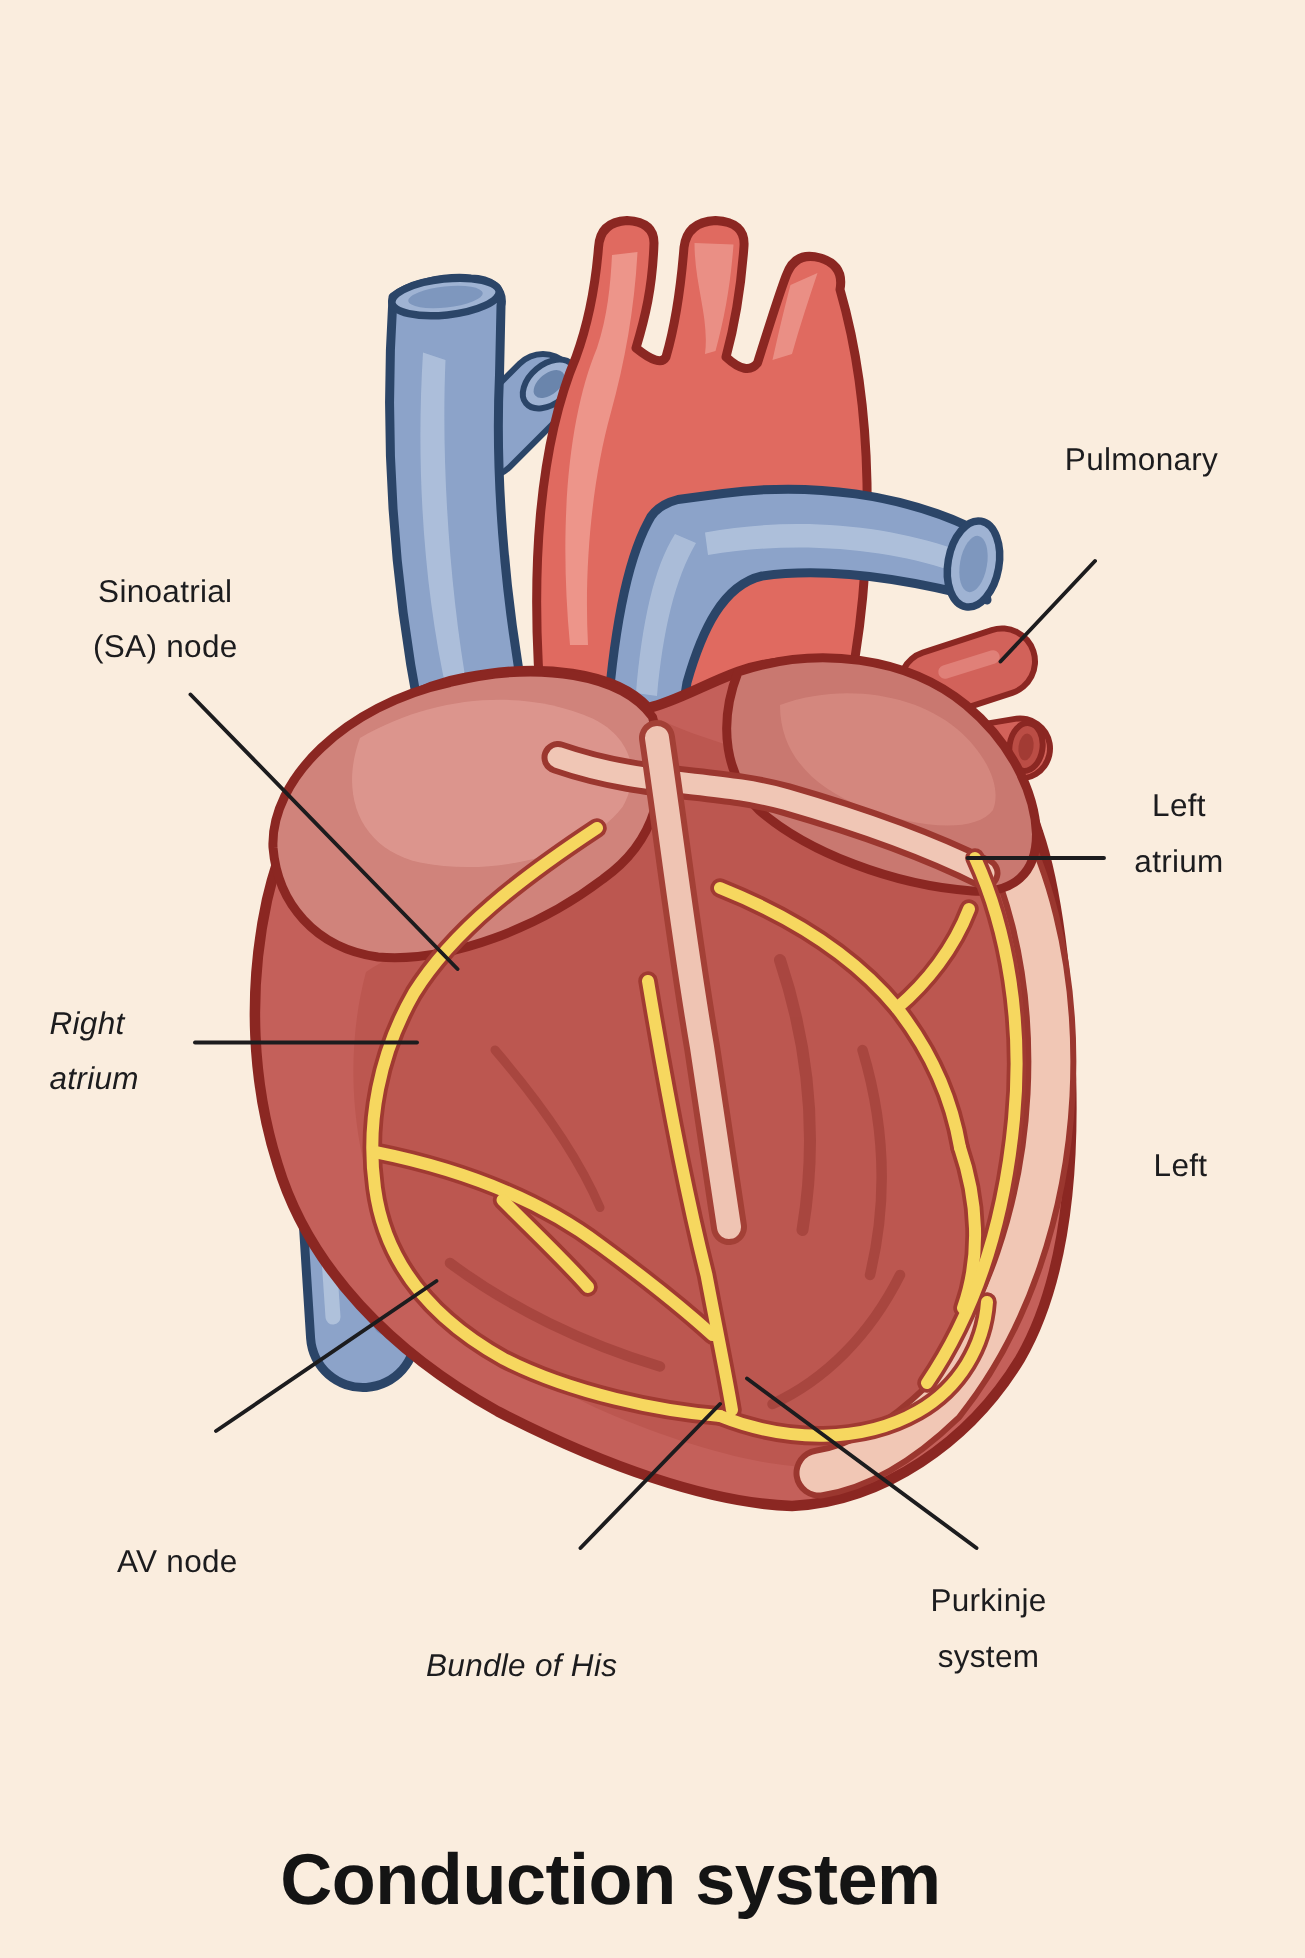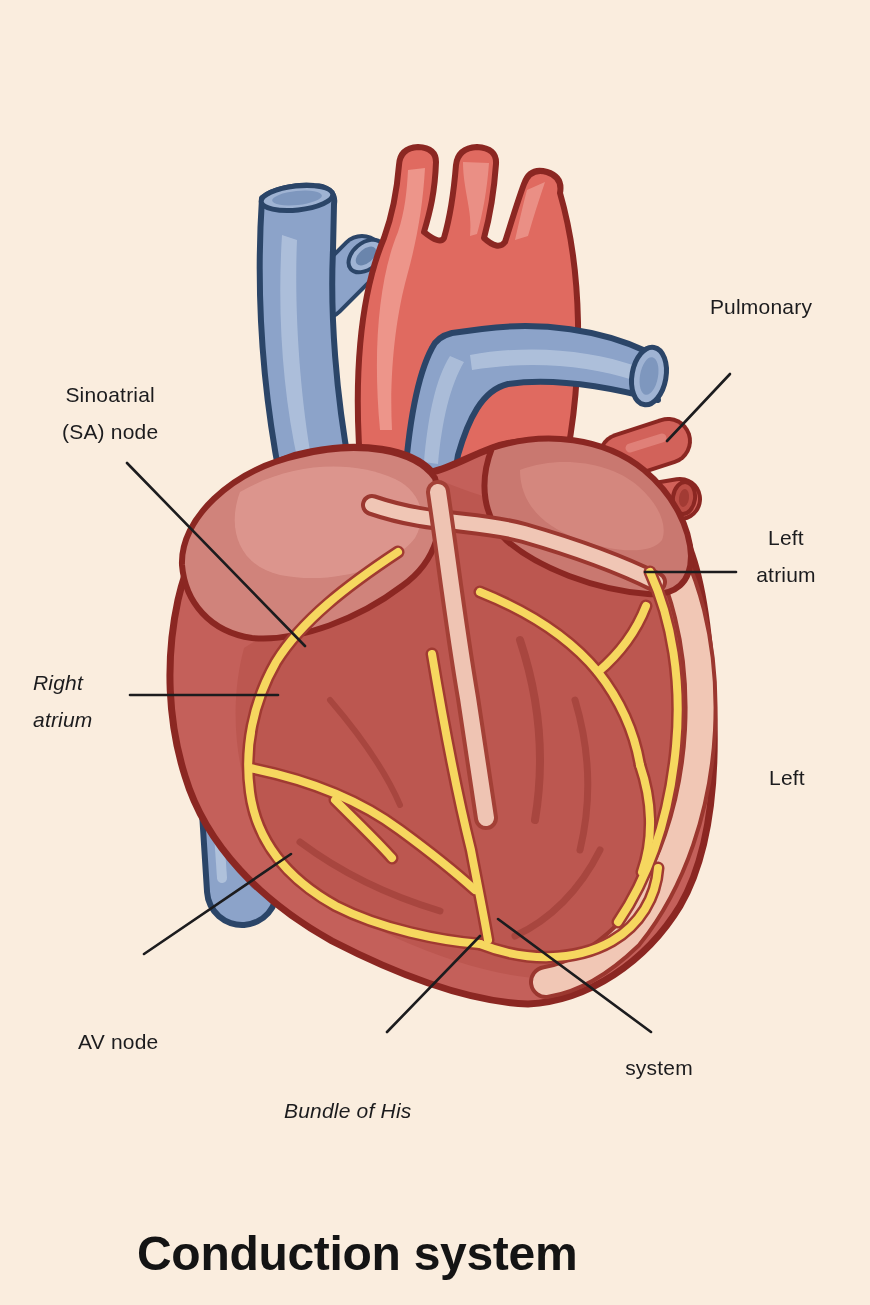--- a/index.html
+++ b/index.html
@@ -203,6 +203,7 @@
 </div>
 
 <div class="label center" style="left:579px;top:1049px;width:160px;">
+  <span>Purkinje</span>
   <span>system</span>
 </div>
 

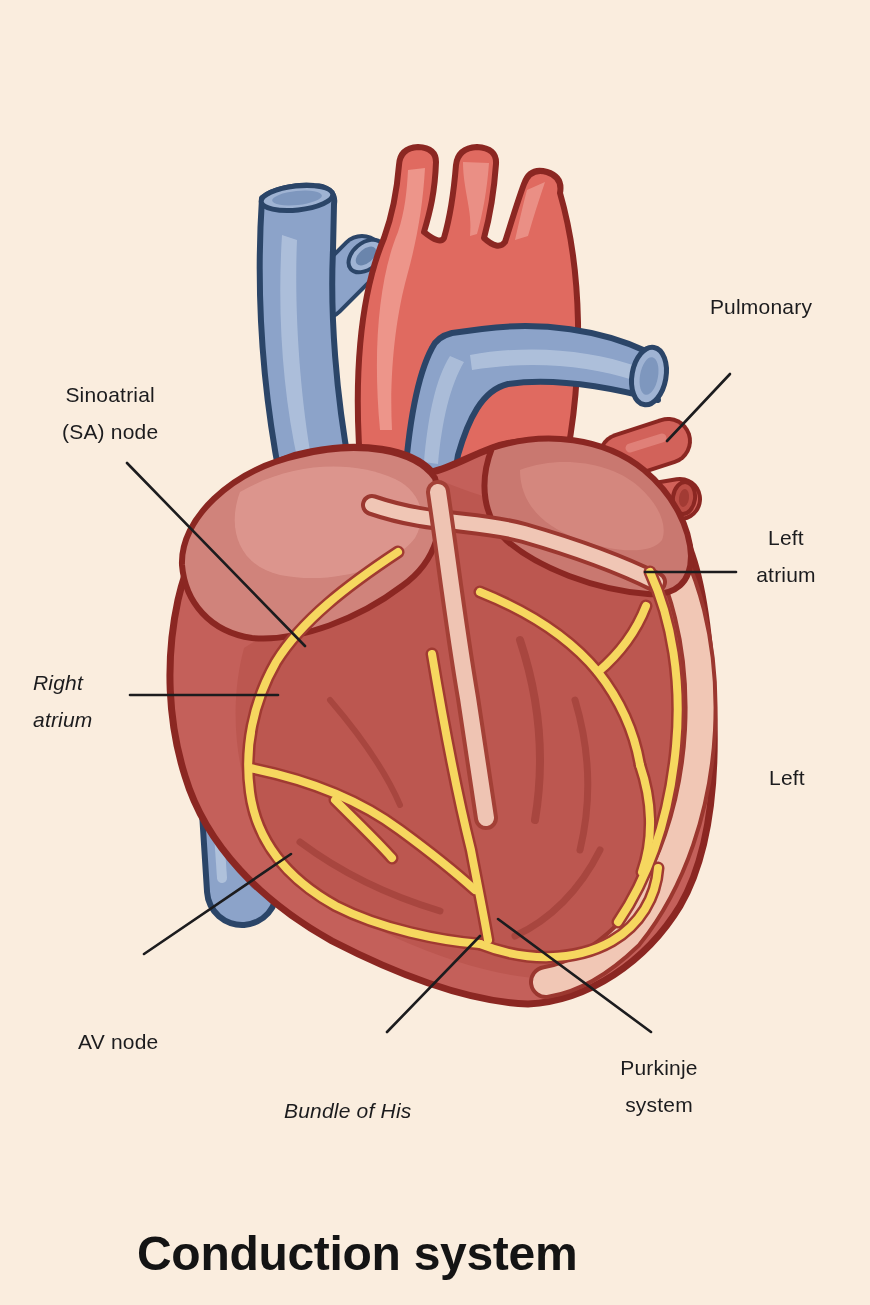--- a/index.html
+++ b/index.html
@@ -20,7 +20,7 @@
   .center{text-align:center;}
   .title{
     position:absolute;left:137px;top:1226px;width:540px;
-    font-size:48px;font-weight:600;
+    text-align:center;font-size:48px;font-weight:600;
     color:#141414;letter-spacing:-0.3px;
   }
 </style>

